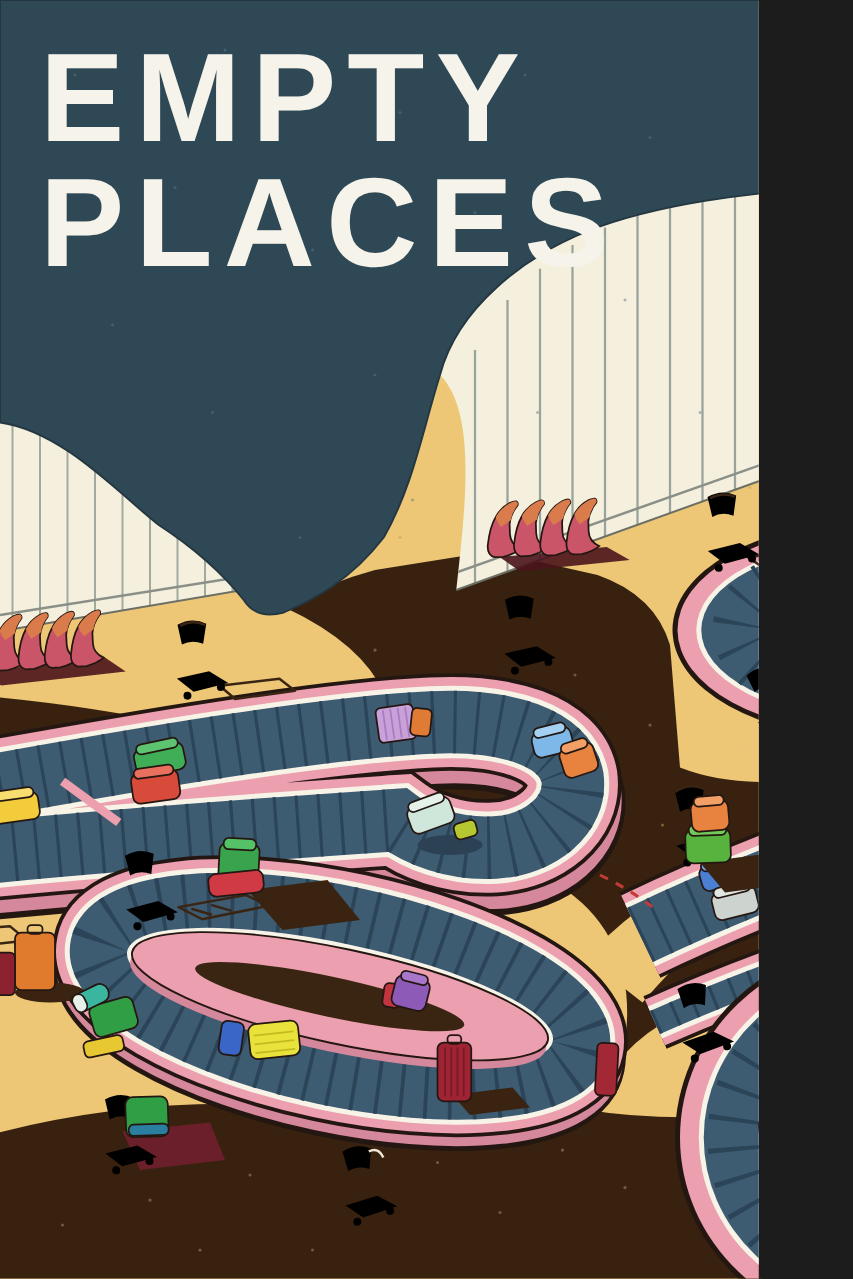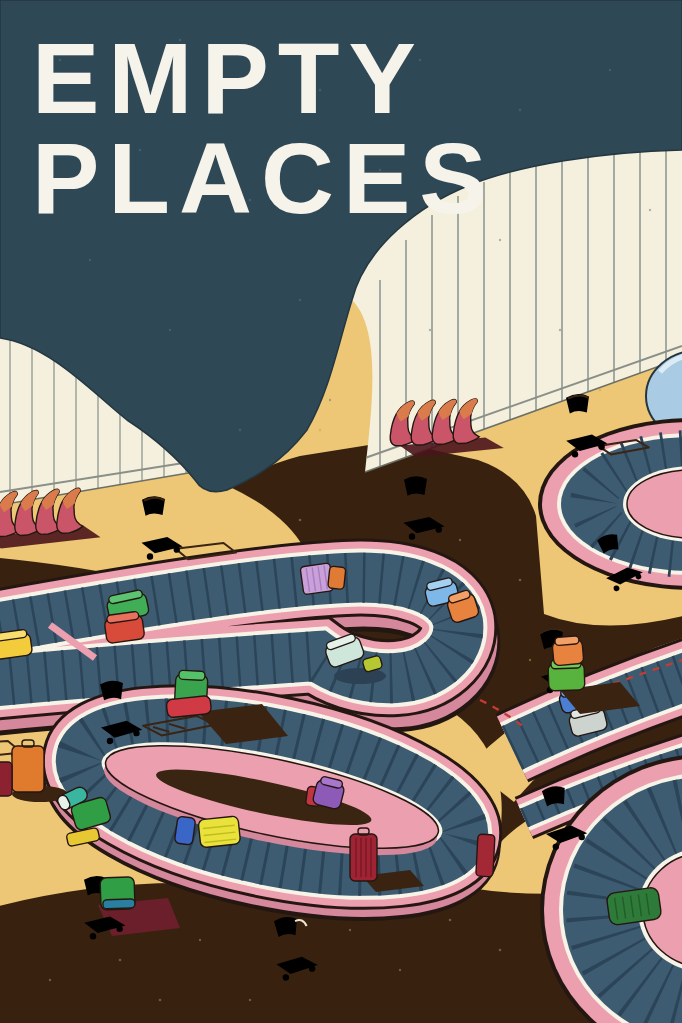--- a/index.html
+++ b/index.html
@@ -3,7 +3,7 @@
 <meta charset="utf-8">
 <style>
   html,body{margin:0;padding:0;background:#1c1c1c;}
-  .stage{position:relative;width:682px;height:1023px;overflow:hidden;background:#edc775;text-decoration:underline;}
+  .stage{position:relative;width:607px;height:1023px;overflow:hidden;background:#edc775;text-decoration:underline;}
   svg{position:absolute;left:0;top:0;display:block;}
   .title-line{font-family:"Liberation Sans","DejaVu Sans",sans-serif;font-weight:bold;
               fill:#f6f3ea;font-size:101px;letter-spacing:9px;}

